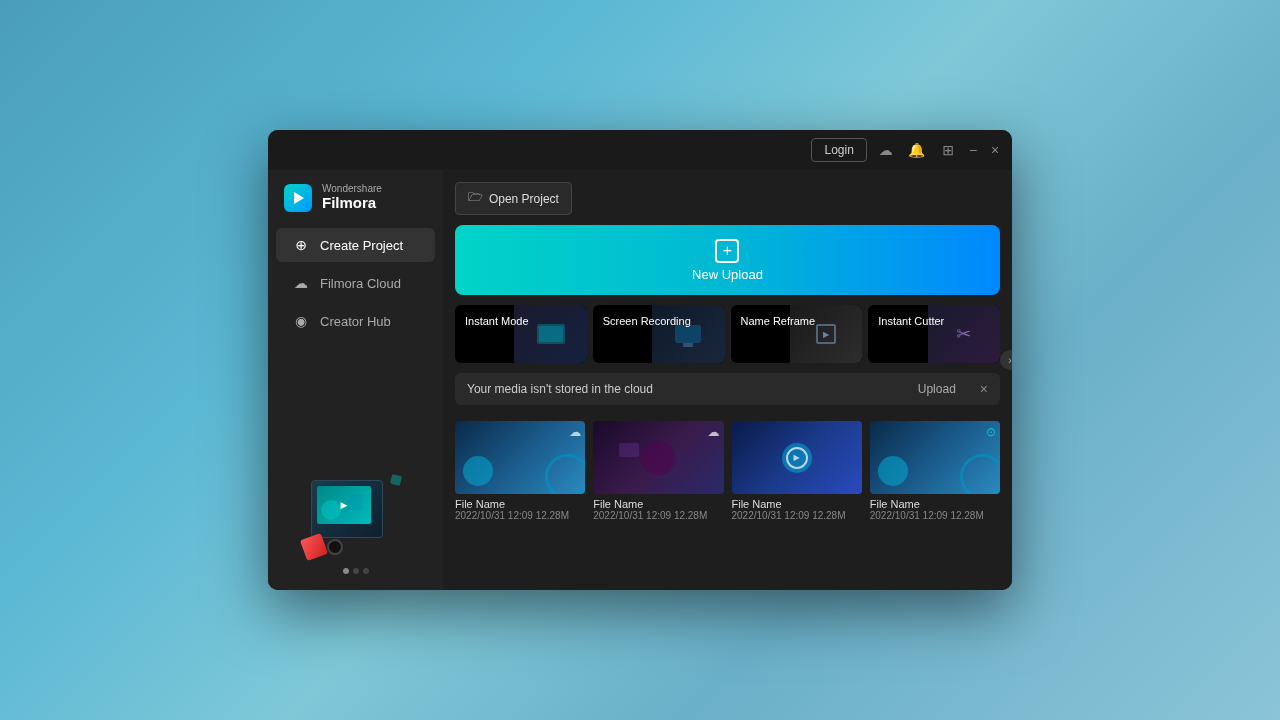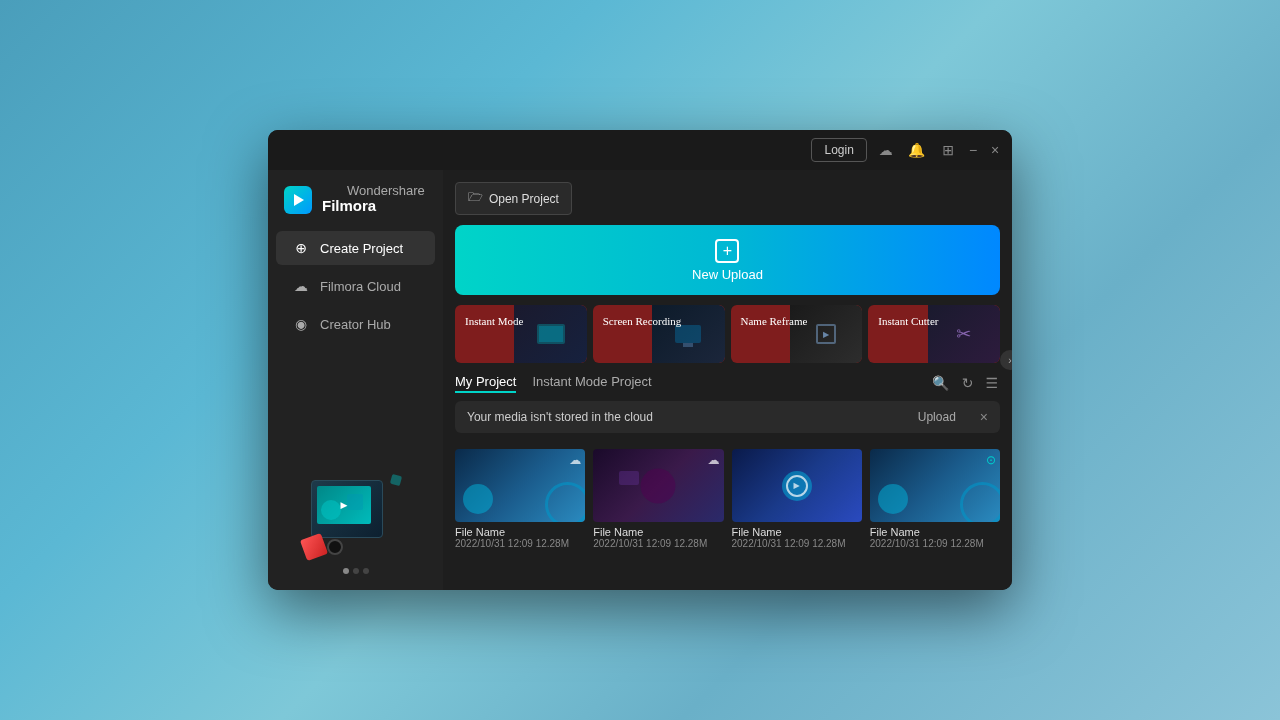--- a/index.html
+++ b/index.html
@@ -101,10 +101,9 @@
       flex-direction: column;
     }
     .logo-brand {
-      font-size: 13px;
+      font-size: 10px;
       color: #aaa;
       line-height: 1;
-      margin-left: 25px;
     }
     .logo-name {
       font-size: 15px;

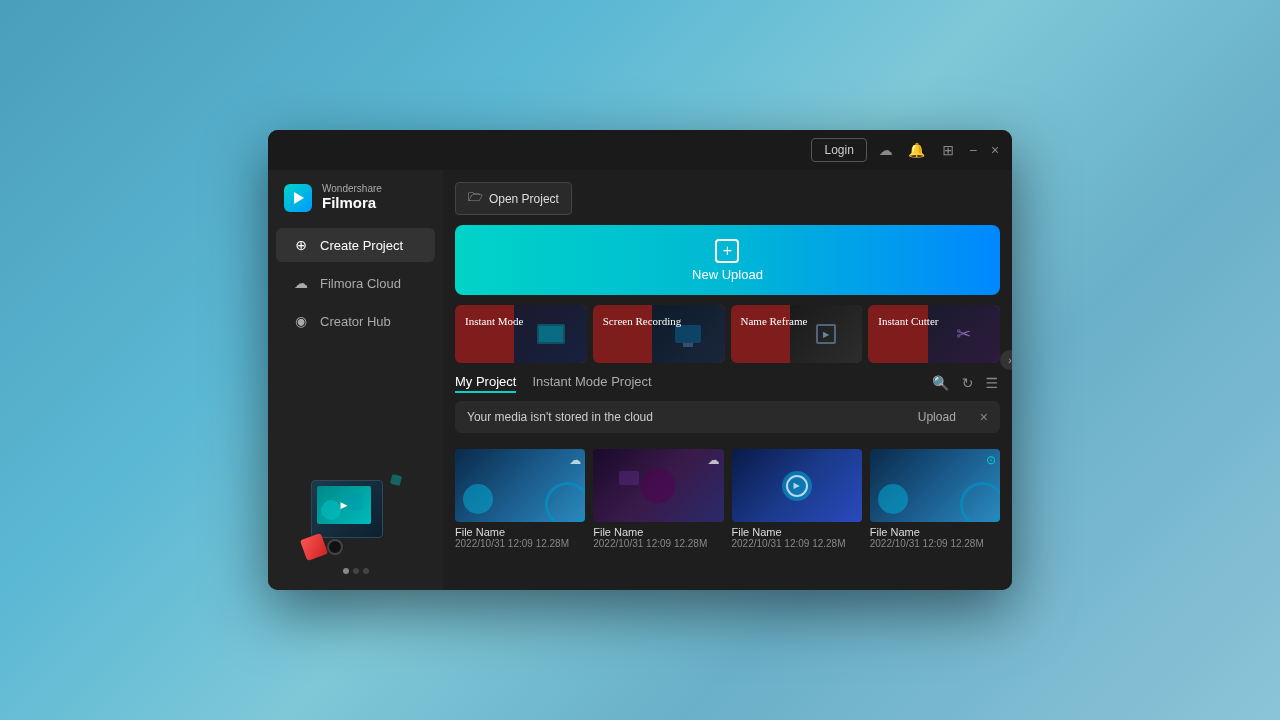--- a/index.html
+++ b/index.html
@@ -246,7 +246,7 @@
     }
     .quick-action-card {
       flex: 1;
-      background: #7f1d1d;
+      background: #000000;
       border-radius: 6px;
       padding: 10px 10px 8px;
       cursor: pointer;
@@ -256,7 +256,6 @@
       position: relative;
       overflow: hidden;
       min-height: 58px;
-      font-family: Liberation Serif, serif;
     }
     .qa-label {
       font-size: 11px;

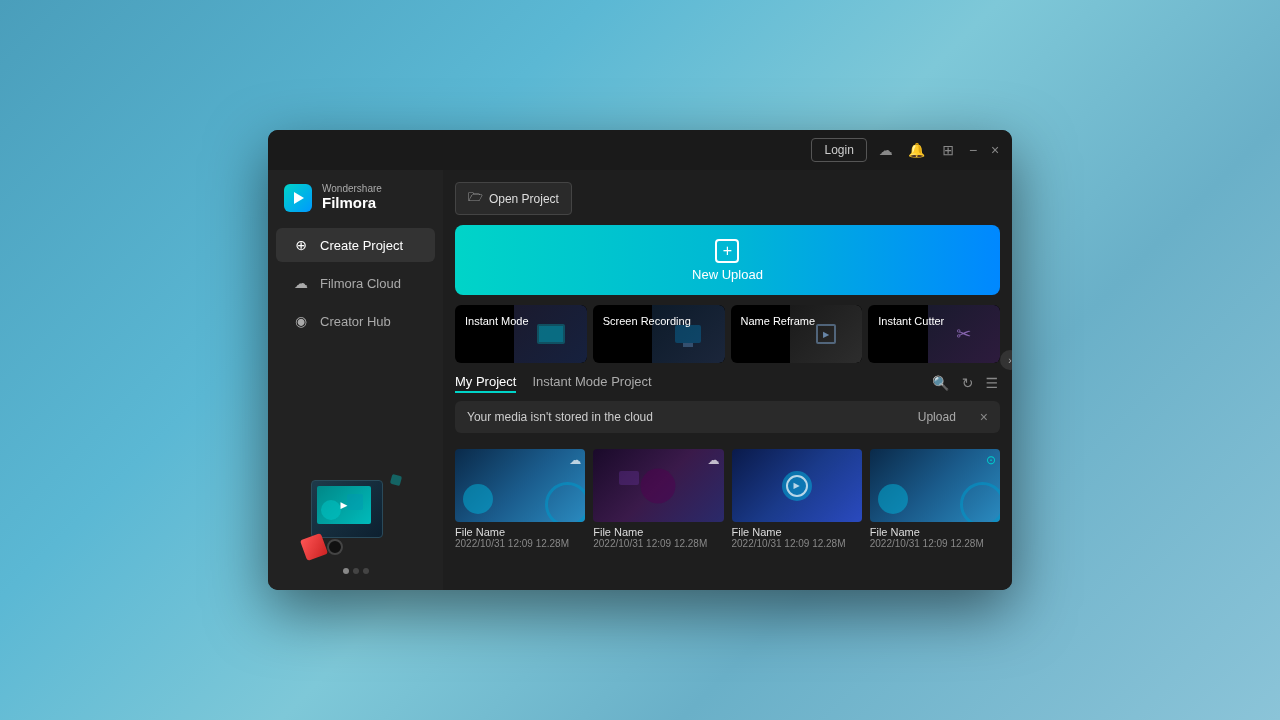--- a/index.html
+++ b/index.html
@@ -591,17 +591,6 @@
       </div>
 
       <div class="my-project-section">
-        <div class="section-header">
-          <div class="section-tabs">
-            <span class="section-tab active">My Project</span>
-            <span class="section-tab">Instant Mode Project</span>
-          </div>
-          <div class="section-actions">
-            <span class="section-action-icon">🔍</span>
-            <span class="section-action-icon">↻</span>
-            <span class="section-action-icon">☰</span>
-          </div>
-        </div>
 
         <div class="cloud-banner">
           <span class="cloud-banner-text">Your media isn't stored in the cloud</span>

